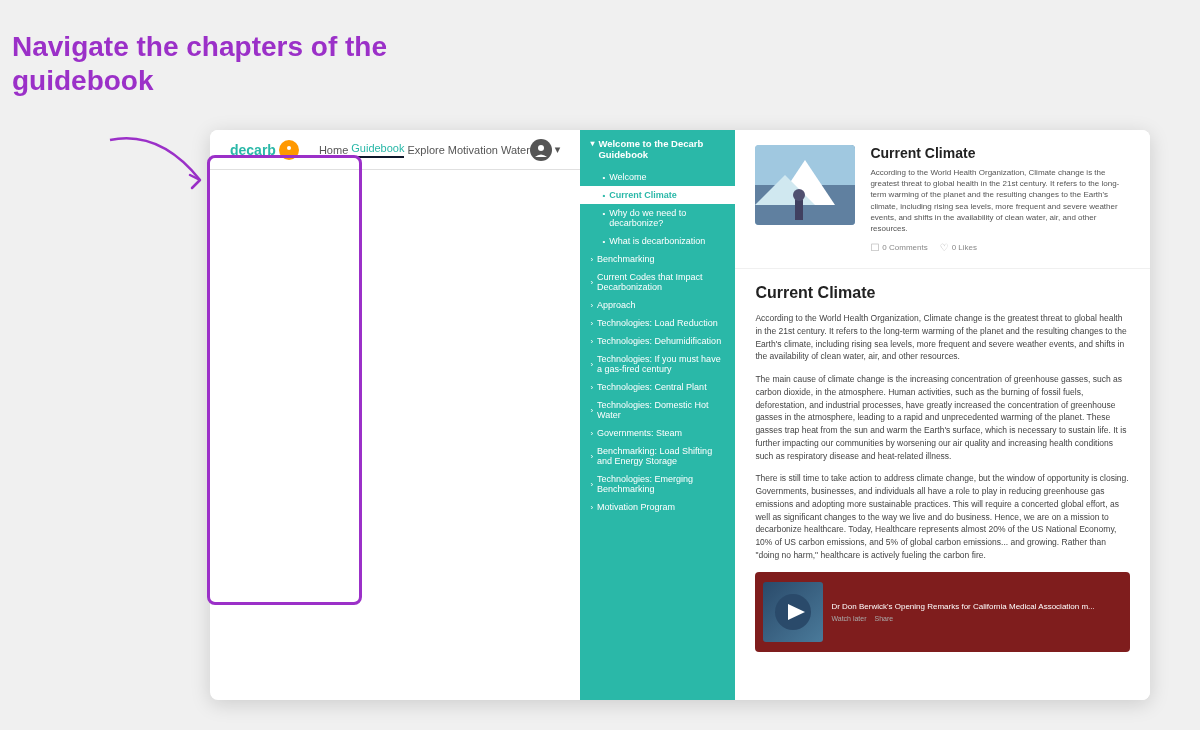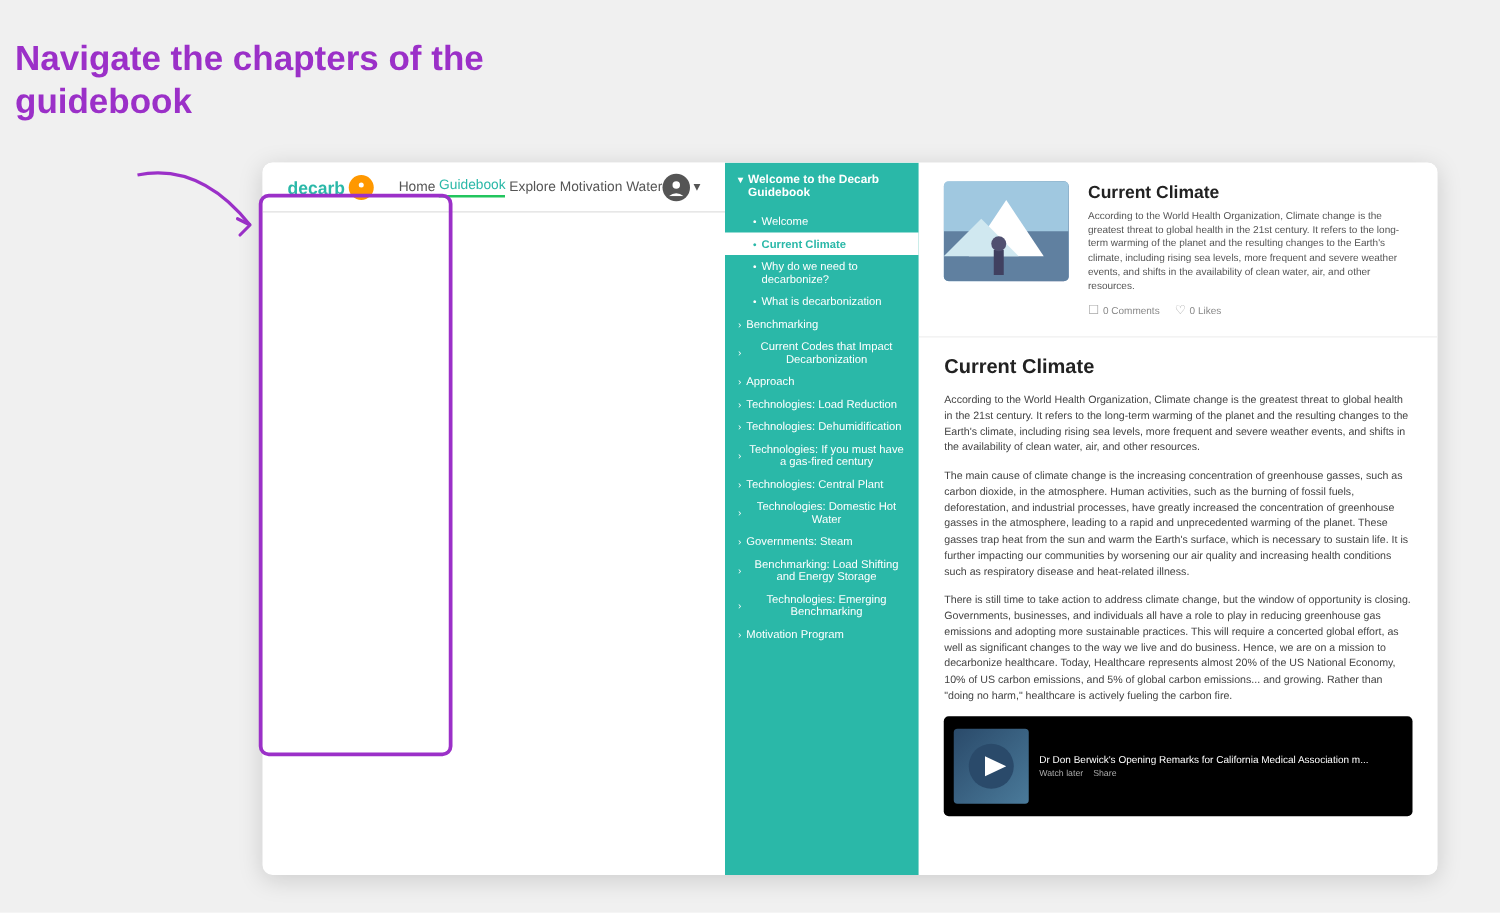--- a/index.html
+++ b/index.html
@@ -123,7 +123,7 @@
 
     .nav-link.active {
       color: #2ab8a8;
-      border-bottom: 2px solid #22c55e;
+      border-bottom: 2px solid #0f172a;
       padding-bottom: 2px;
     }
 

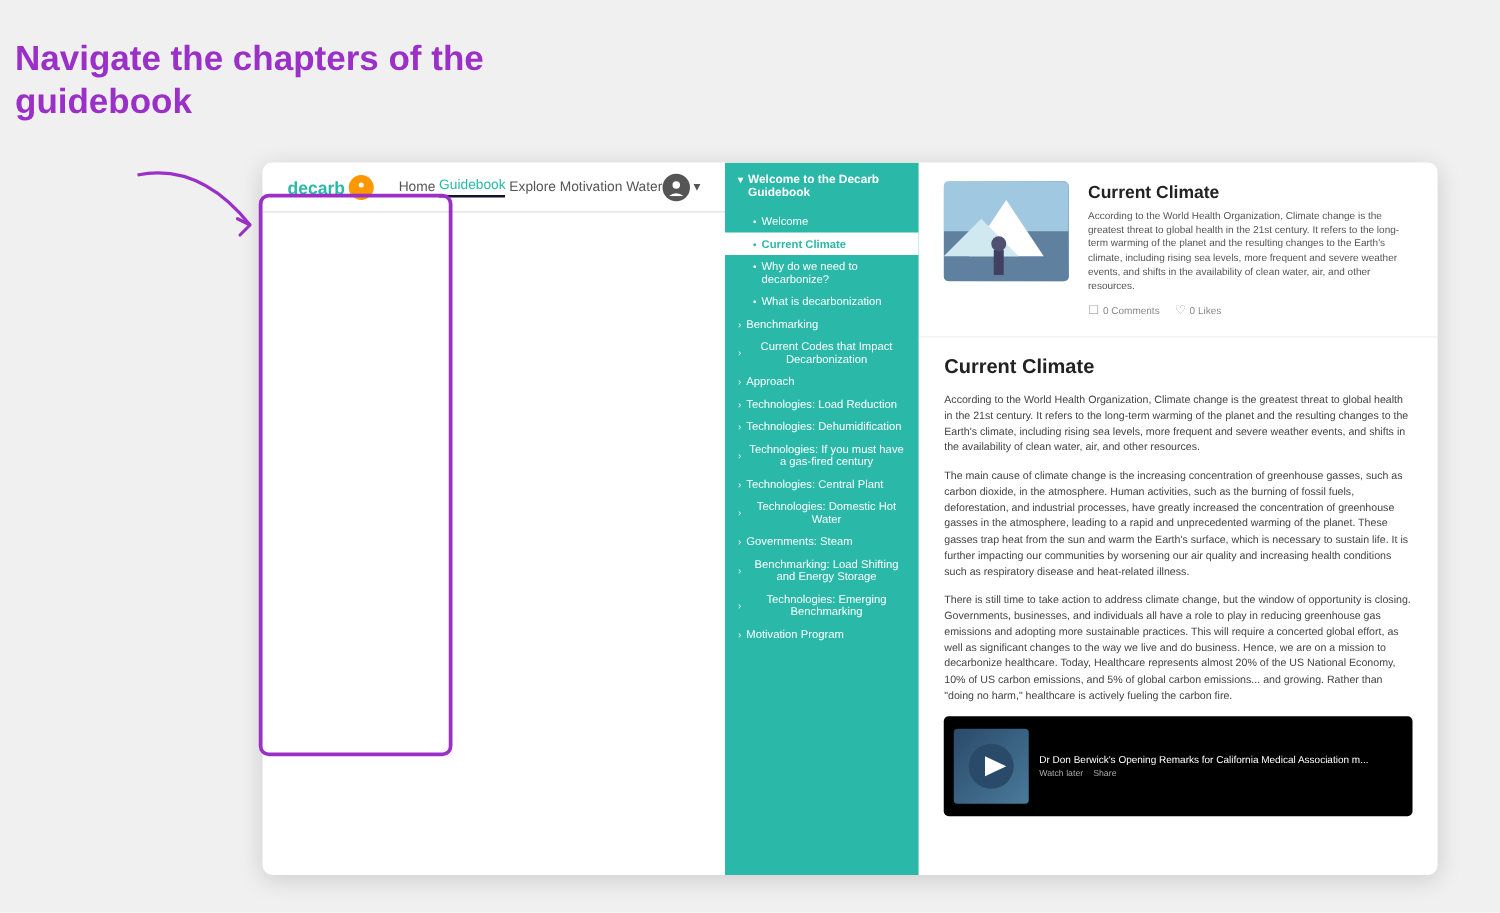--- a/index.html
+++ b/index.html
@@ -215,7 +215,6 @@
 
     .sidebar-section-label {
       font-size: 9px;
-      text-align: center;
     }
 
     

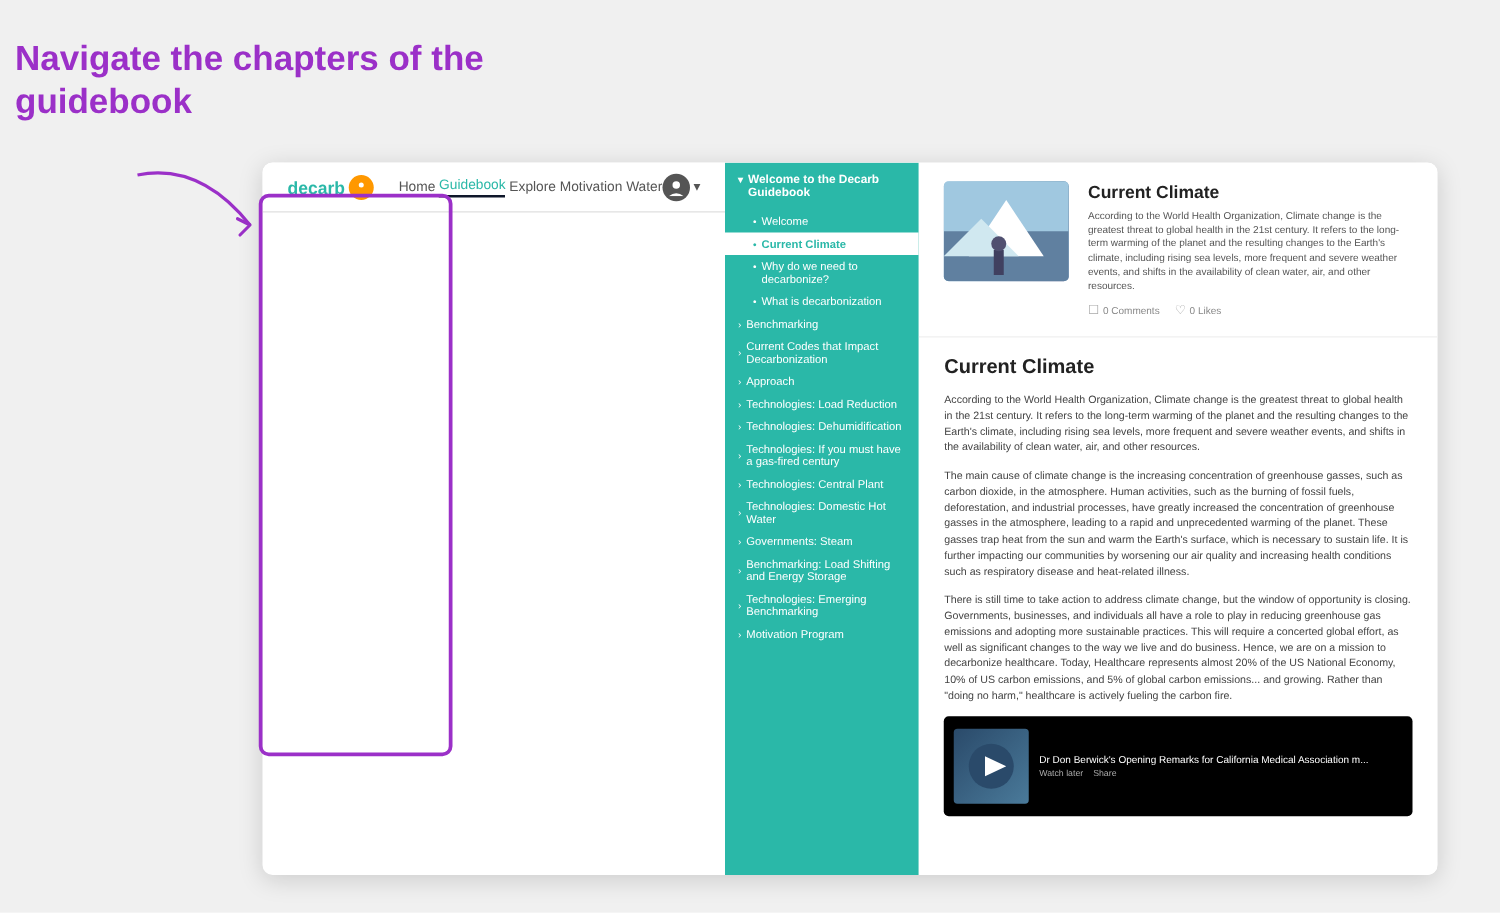--- a/index.html
+++ b/index.html
@@ -303,7 +303,7 @@
     .video-embed {
       width: 100%;
       height: 80px;
-      background: #000000;
+      background: #7f1d1d;
       border-radius: 4px;
       display: flex;
       align-items: center;

